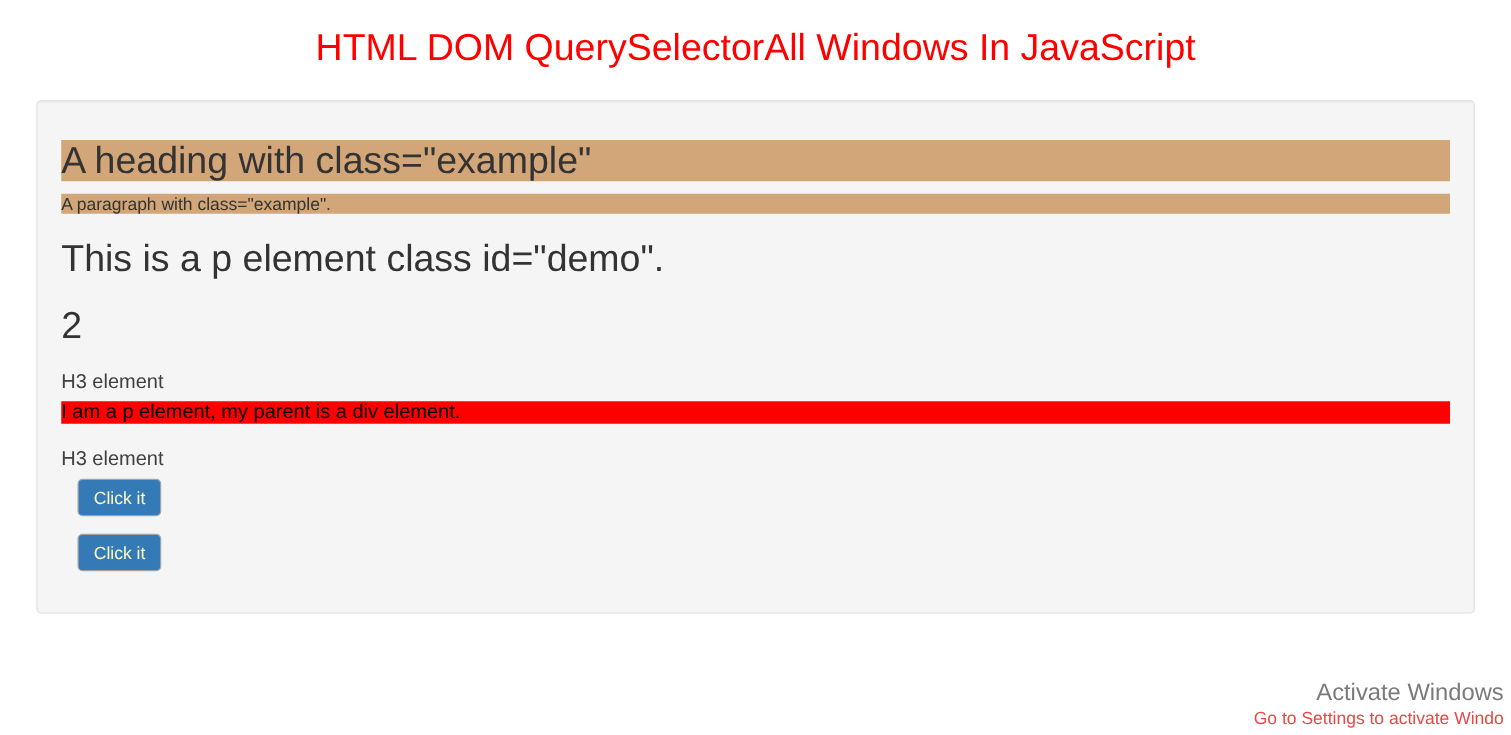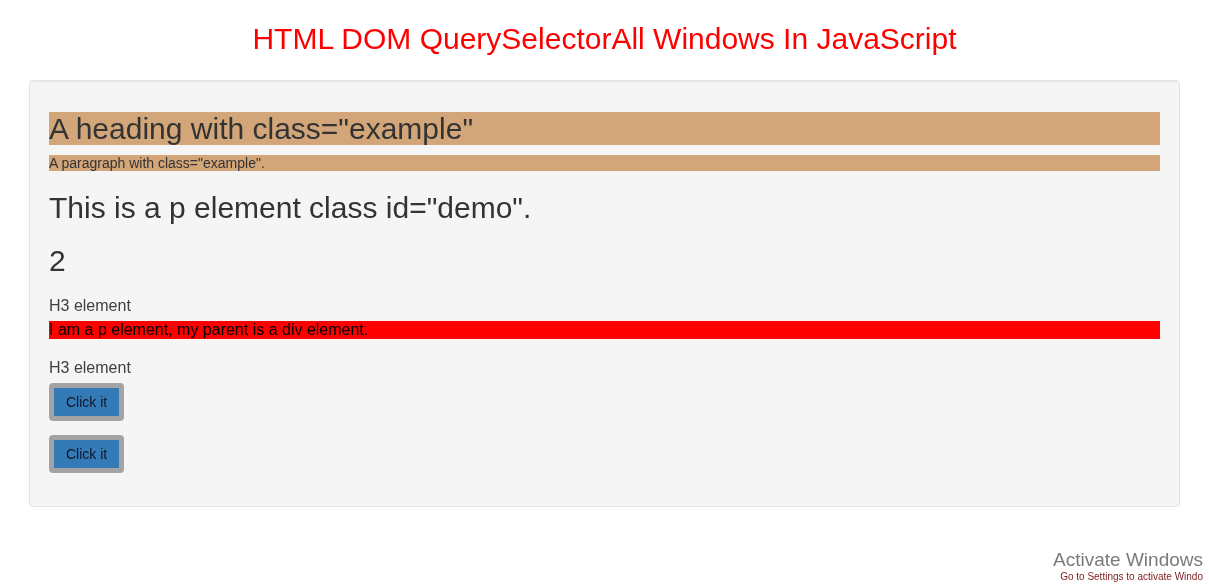--- a/index.html
+++ b/index.html
@@ -74,13 +74,13 @@
   .btn {
     display: inline-block;
     background: #337ab7;
-    border: 5px solid #a3a3a3;
-    color: #0f172a;
+    border: 1px solid #a3a3a3;
+    color: #fef9c3;
     font-size: 14px;
     padding: 6px 12px;
     border-radius: 4px;
     cursor: pointer;
-    margin: 0 0 14px 0;
+    margin: 0 0 14px 13px;
   }
   .watermark {
     position: fixed;

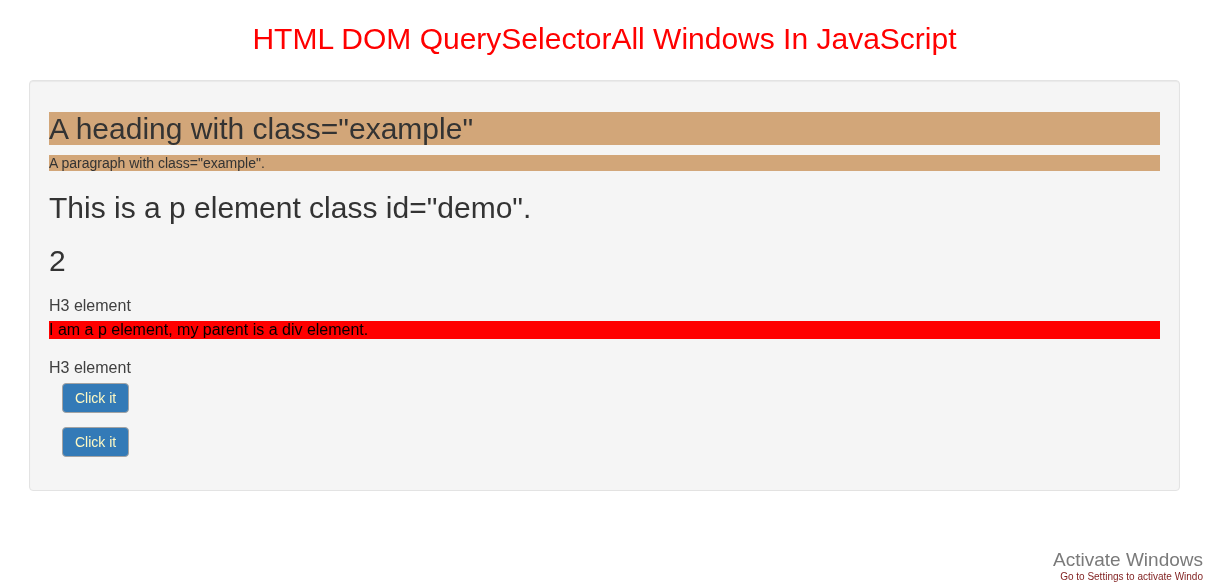--- a/index.html
+++ b/index.html
@@ -97,8 +97,8 @@
     font-weight: 400;
   }
   .watermark .wm-sub {
-    font-size: 10px;
-    color: #7f1d1d;
+    font-size: 14px;
+    color: #ef4444;
   }
 </style>
 </head>

